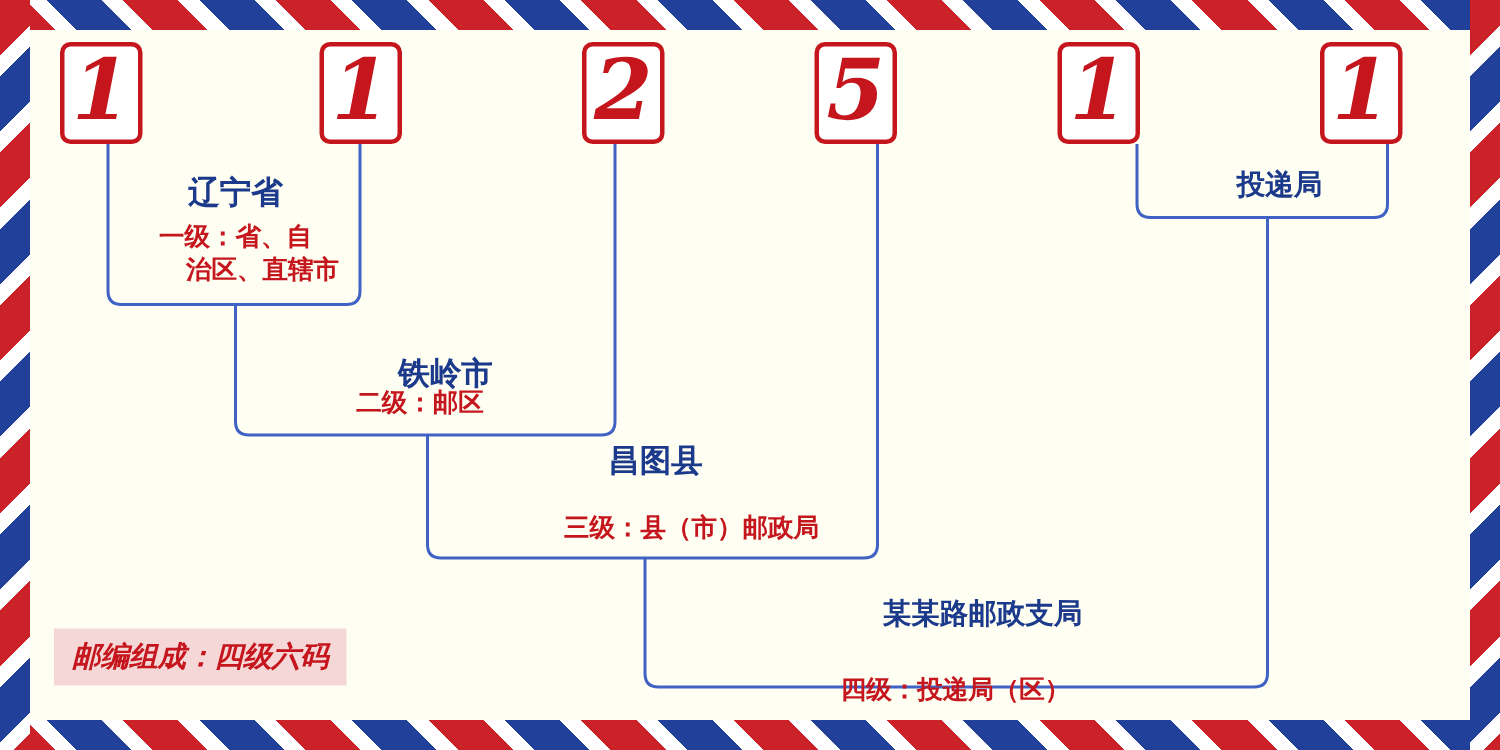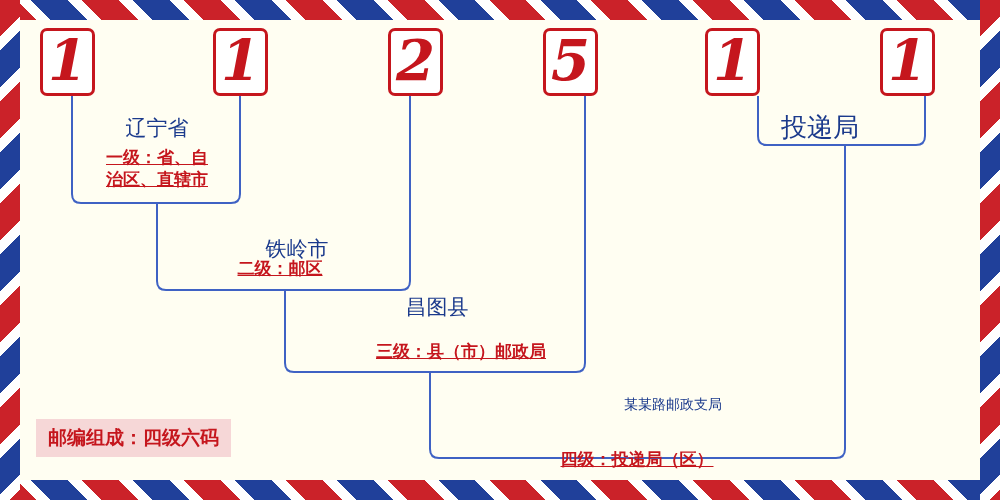--- a/index.html
+++ b/index.html
@@ -58,7 +58,7 @@
   
   .place{
     position:absolute;transform:translateX(-50%);
-    color:var(--place-blue);font-weight:normal;font-size:21px;
+    color:var(--place-blue);font-weight:bold;font-size:21px;
     white-space:nowrap;
     text-align:center;
   }

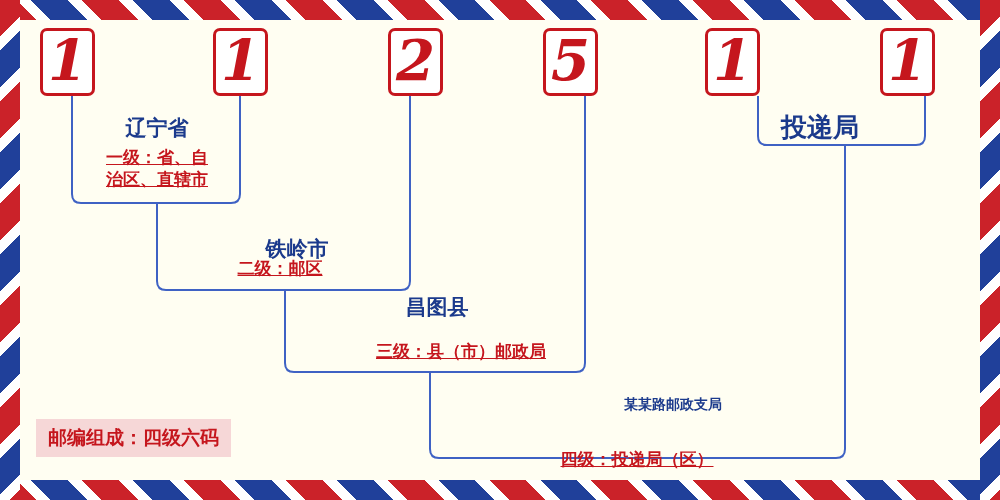--- a/index.html
+++ b/index.html
@@ -128,7 +128,7 @@
   <div class="place" style="left:673px;top:396px;font-size:14px">某某路邮政支局</div>
   <div class="desc" style="left:637px;top:448px">四级：投递局（区）</div>
 
-  <div class="place" style="left:820px;top:110px;font-size:26px">投递局</div>
+  <div class="place" style="left:853px;top:110px;font-size:19px">投递局</div>
 
   <div class="footer-badge">
     <span>邮编组成：四级六码</span>

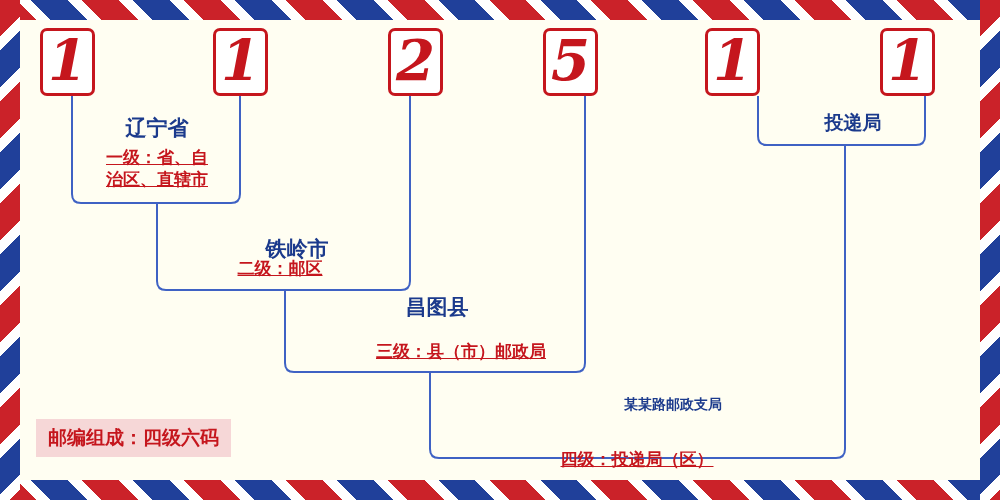--- a/index.html
+++ b/index.html
@@ -66,7 +66,6 @@
     position:absolute;transform:translateX(-50%);
     color:var(--desc-red);font-weight:bold;font-size:17px;
     white-space:nowrap;
-    text-decoration:underline;
   }
 
   .footer-badge{

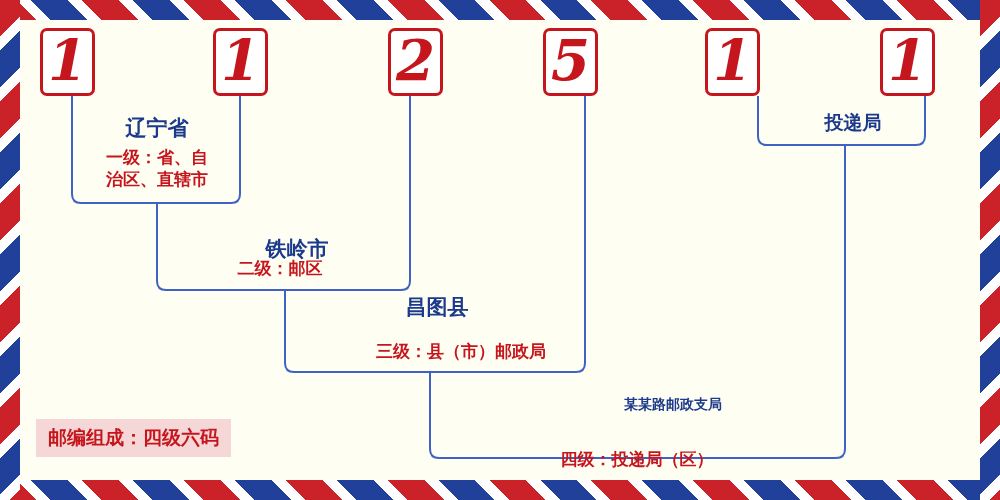--- a/index.html
+++ b/index.html
@@ -116,7 +116,7 @@
 
   <div class="place" style="left:157px;top:114px">辽宁省</div>
   <div class="desc" style="left:157px;top:146px">一级：省、自</div>
-  <div class="desc" style="left:157px;top:168px">治区、直辖市</div>
+  <div class="desc" style="left:175px;top:168px">治区、直辖市</div>
 
   <div class="place" style="left:297px;top:235px">铁岭市</div>
   <div class="desc" style="left:280px;top:257px">二级：邮区</div>

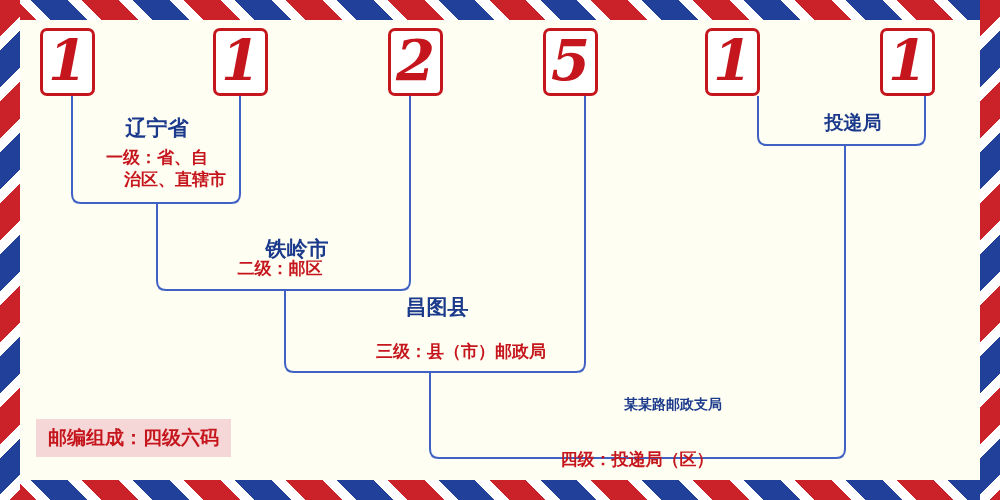--- a/index.html
+++ b/index.html
@@ -124,7 +124,7 @@
   <div class="place" style="left:437px;top:293px">昌图县</div>
   <div class="desc" style="left:461px;top:340px">三级：县（市）邮政局</div>
 
-  <div class="place" style="left:673px;top:396px;font-size:14px">某某路邮政支局</div>
+  <div class="place" style="left:655px;top:396px;font-size:19px">某某路邮政支局</div>
   <div class="desc" style="left:637px;top:448px">四级：投递局（区）</div>
 
   <div class="place" style="left:853px;top:110px;font-size:19px">投递局</div>

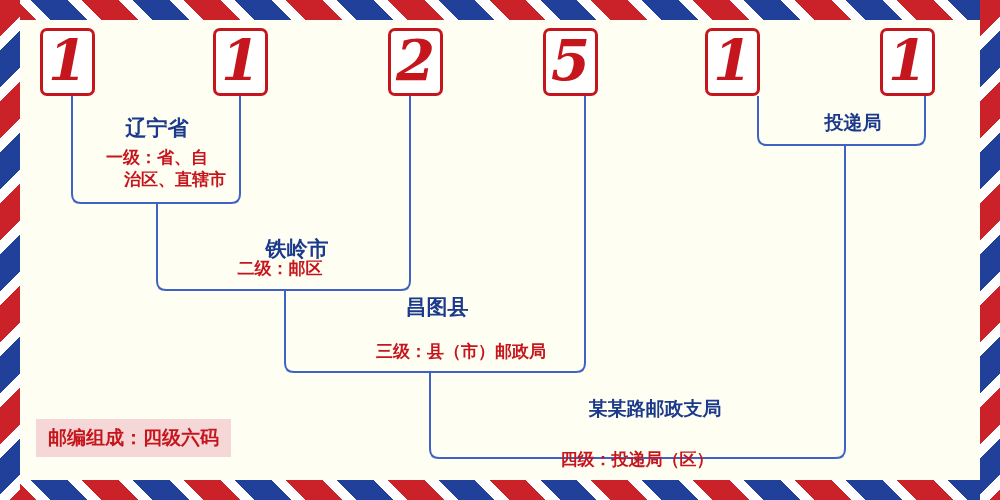--- a/index.html
+++ b/index.html
@@ -72,6 +72,7 @@
     position:absolute;left:36px;top:419px;
     background:var(--footer-bg);
     padding:6px 12px;
+    font-style:italic;
   }
   .footer-badge span{
     color:var(--desc-red);font-weight:bold;font-size:19px;white-space:nowrap;

